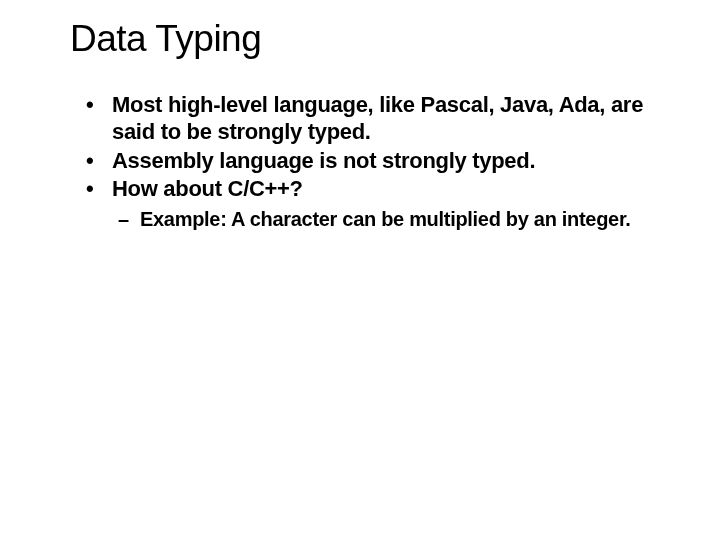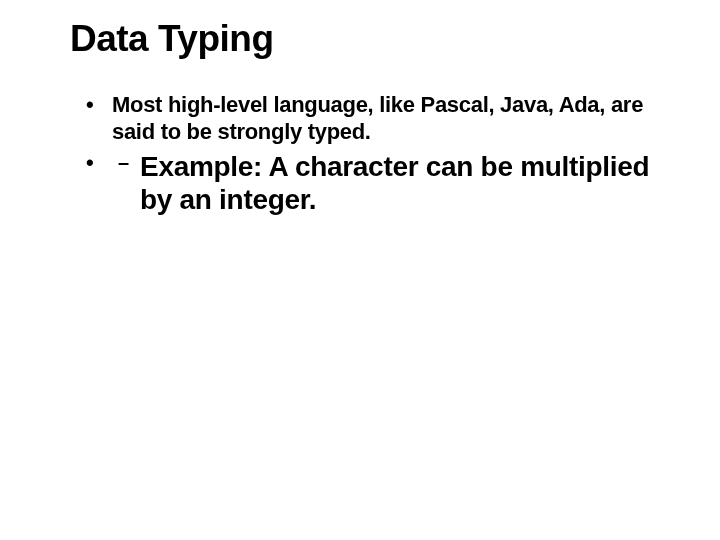--- a/index.html
+++ b/index.html
@@ -20,7 +20,7 @@
     }
     .title {
       font-size: 37px;
-      font-weight: bold;
+      font-weight: normal;
       margin-bottom: 32px;
       letter-spacing: -0.5px;
     }

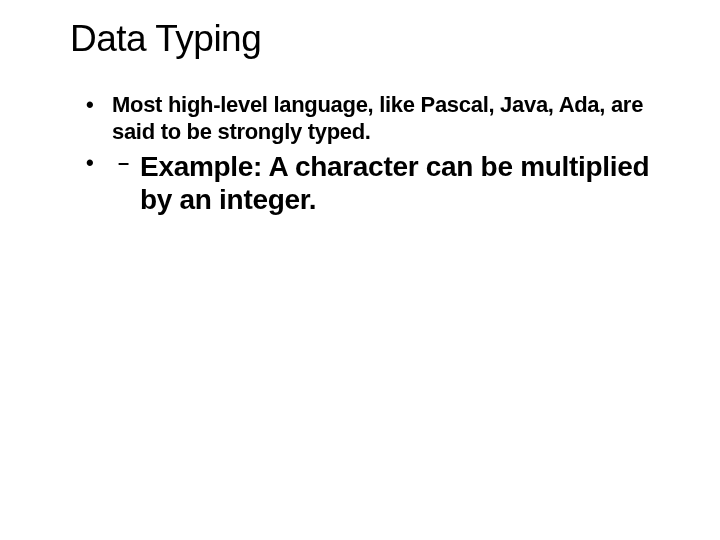--- a/index.html
+++ b/index.html
@@ -73,6 +73,9 @@
       <span>Most high-level language, like Pascal, Java, Ada, are said to be strongly typed.</span>
     </li>
     <li>
+      <span>Assembly language is not strongly typed.</span>
+    </li>
+    <li>
       <ul class="sub-list">
         <li>
           <span>Example: A character can be multiplied by an integer.</span>

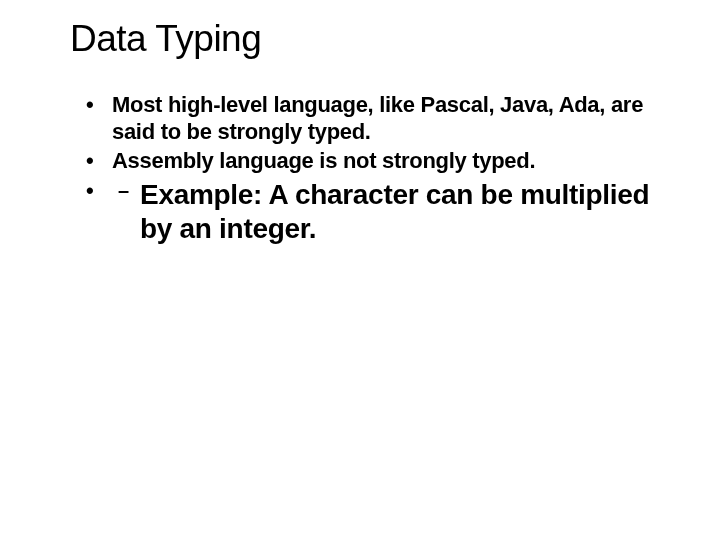--- a/index.html
+++ b/index.html
@@ -76,6 +76,7 @@
       <span>Assembly language is not strongly typed.</span>
     </li>
     <li>
+      <span>How about C/C++?</span>
       <ul class="sub-list">
         <li>
           <span>Example: A character can be multiplied by an integer.</span>

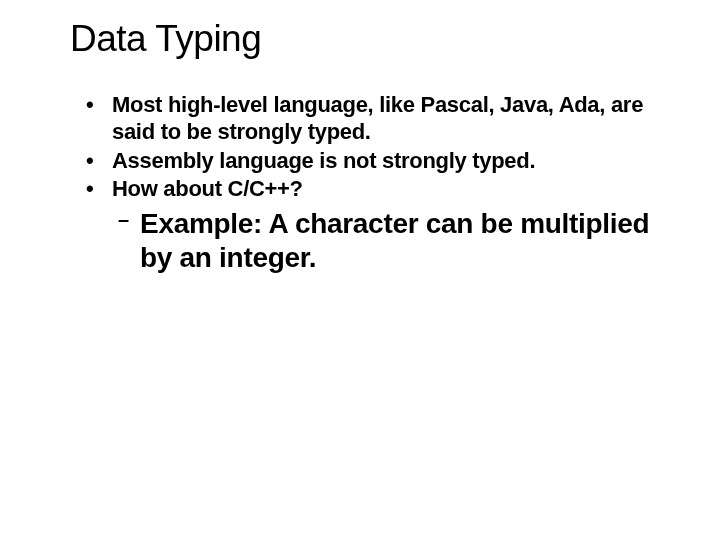--- a/index.html
+++ b/index.html
@@ -51,7 +51,7 @@
     }
     ul.sub-list > li {
       position: relative;
-      font-size: 28px;
+      font-size: 20px;
       line-height: 1.2;
       letter-spacing: -0.3px;
     }

